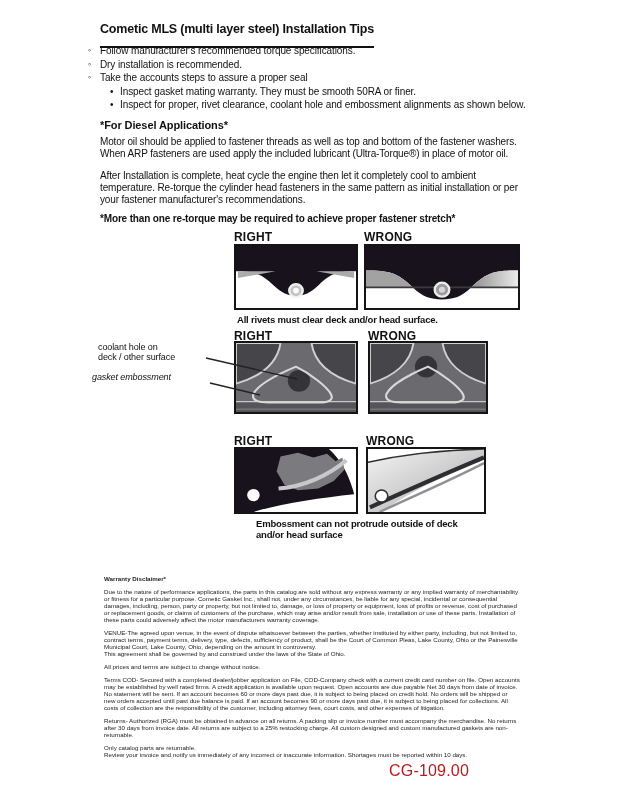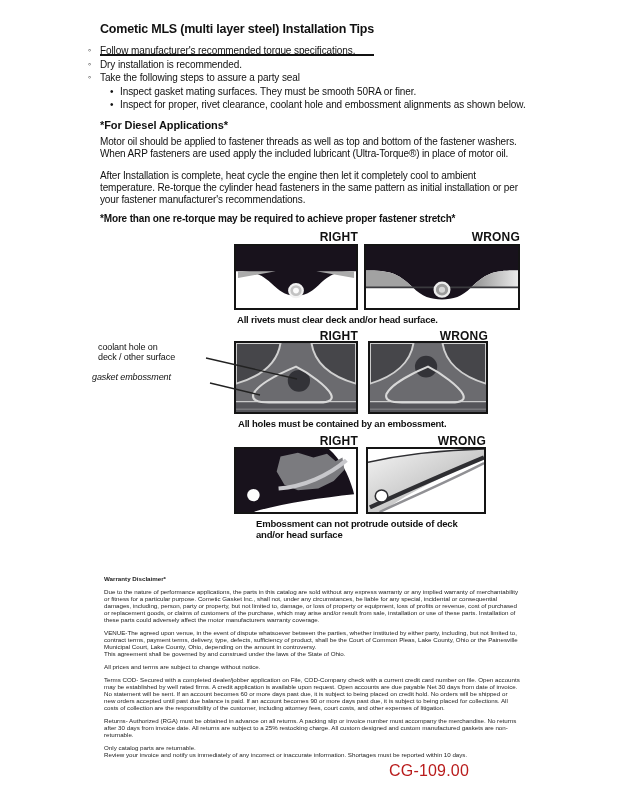--- a/index.html
+++ b/index.html
@@ -10,7 +10,7 @@
   .abs{position:absolute;}
   .title{
     font-size:12.5px;font-weight:700;letter-spacing:-0.2px;
-    border-bottom:2px solid #111;padding-bottom:18px;white-space:nowrap;
+    border-bottom:2px solid #111;padding-bottom:10px;white-space:nowrap;
   }
   .bullet-row{display:flex;font-size:10px;line-height:13.5px;letter-spacing:-0.1px;white-space:nowrap;}
   .bullet-glyph{width:12px;text-align:left;font-size:9px;}

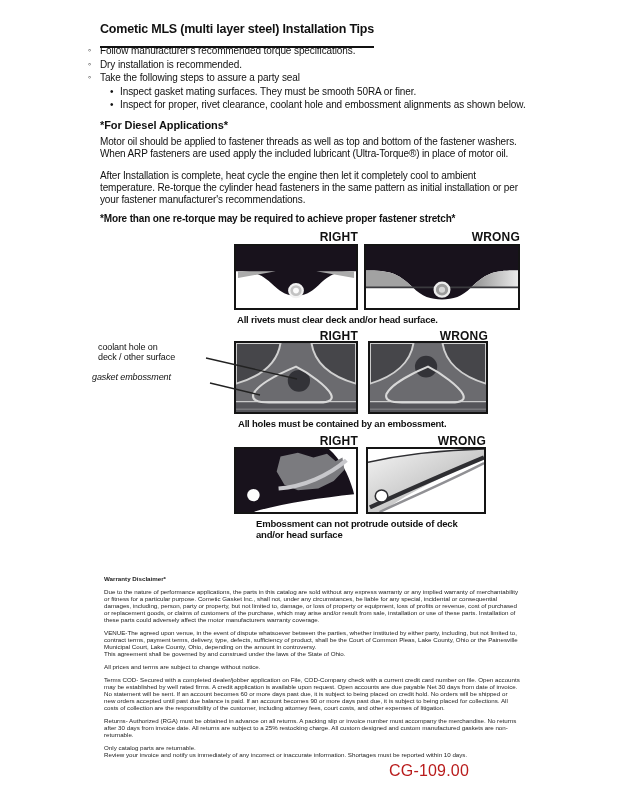--- a/index.html
+++ b/index.html
@@ -47,7 +47,7 @@
     </div>
     <div class="bullet-row">
       <span class="bullet-glyph">◦</span>
-      <span>Take the following steps to assure a party seal</span>
+      <span>Take the accounts steps to assure a proper seal</span>
     </div>
     <div class="bullet-row sub" style="margin-left:22px;">
       <span class="bullet-glyph">•</span>

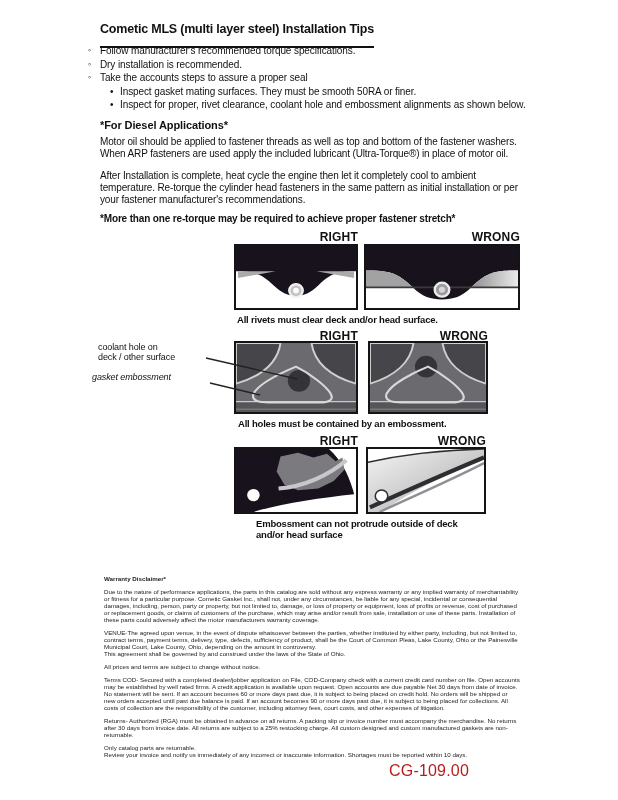--- a/index.html
+++ b/index.html
@@ -51,7 +51,7 @@
     </div>
     <div class="bullet-row sub" style="margin-left:22px;">
       <span class="bullet-glyph">•</span>
-      <span>Inspect gasket mating surfaces.  They must be smooth 50RA or finer.</span>
+      <span>Inspect gasket mating warranty.  They must be smooth 50RA or finer.</span>
     </div>
     <div class="bullet-row sub" style="margin-left:22px;">
       <span class="bullet-glyph">•</span>

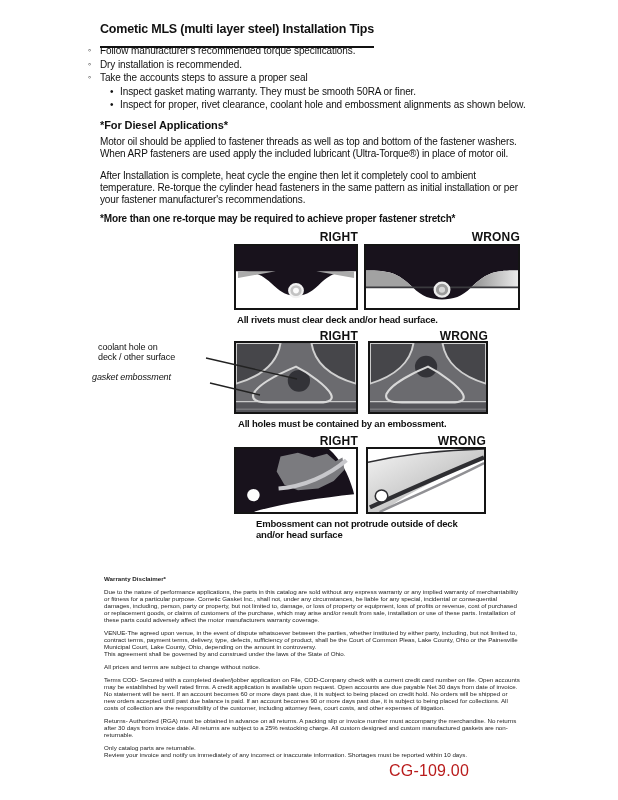--- a/index.html
+++ b/index.html
@@ -17,7 +17,7 @@
   .sub .bullet-glyph{font-size:10px;width:10px;}
   .h2{font-size:11px;font-weight:700;letter-spacing:-0.1px;white-space:nowrap;}
   .para{font-size:10px;line-height:12px;letter-spacing:-0.15px;width:432px;}
-  .dlabel{font-size:12px;font-weight:700;text-align:right;letter-spacing:0.2px;}
+  .dlabel{font-size:12px;font-weight:700;text-align:left;letter-spacing:0.2px;}
   .caption{font-size:9.5px;font-weight:700;letter-spacing:-0.2px;white-space:nowrap;}
   .dbox{border:2px solid #141414;box-sizing:border-box;background:#fff;}
   .dbox svg{display:block;width:100%;height:100%;}

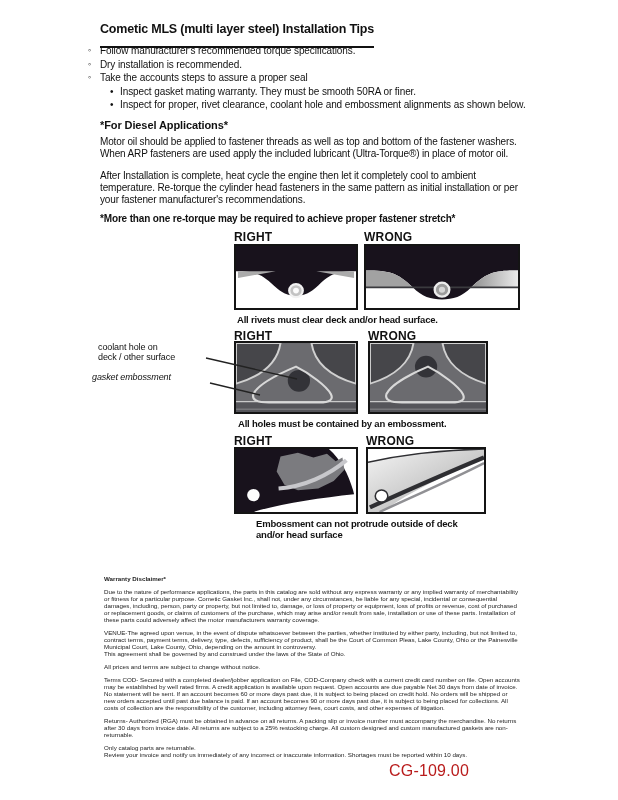--- a/index.html
+++ b/index.html
@@ -136,7 +136,6 @@
     <line x1="10" y1="31" x2="60" y2="43" stroke="#222" stroke-width="1.3"></line>
   </svg>
 
-  <div class="abs caption" style="left:238px;top:418px;">All holes must be contained by an embossment.</div>
 
   <div class="abs dlabel" style="left:234px;top:434px;width:124px;">RIGHT</div>
   <div class="abs dlabel" style="left:366px;top:434px;width:120px;">WRONG</div>

